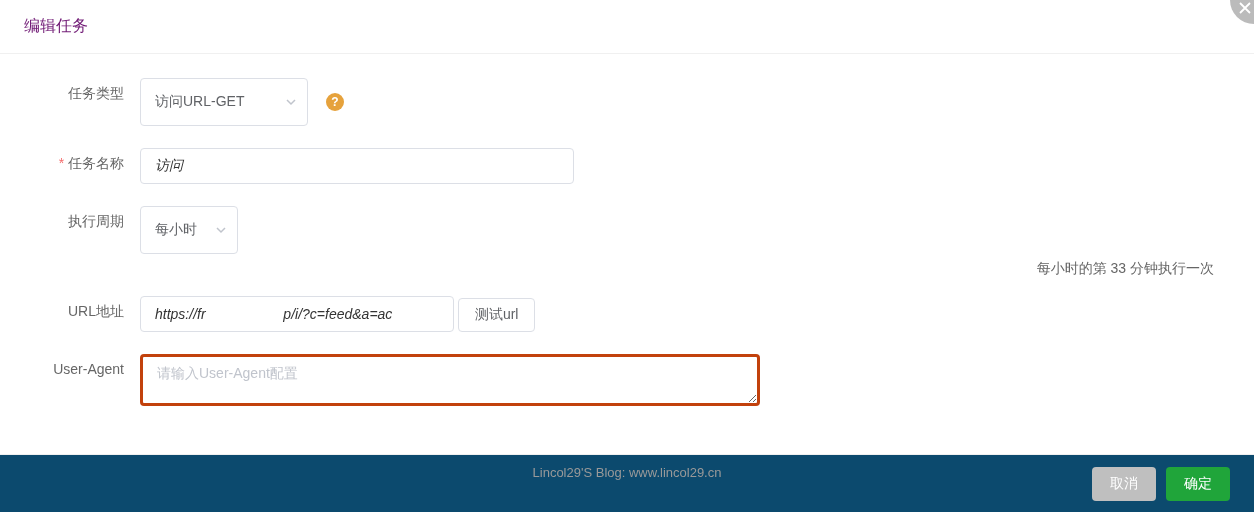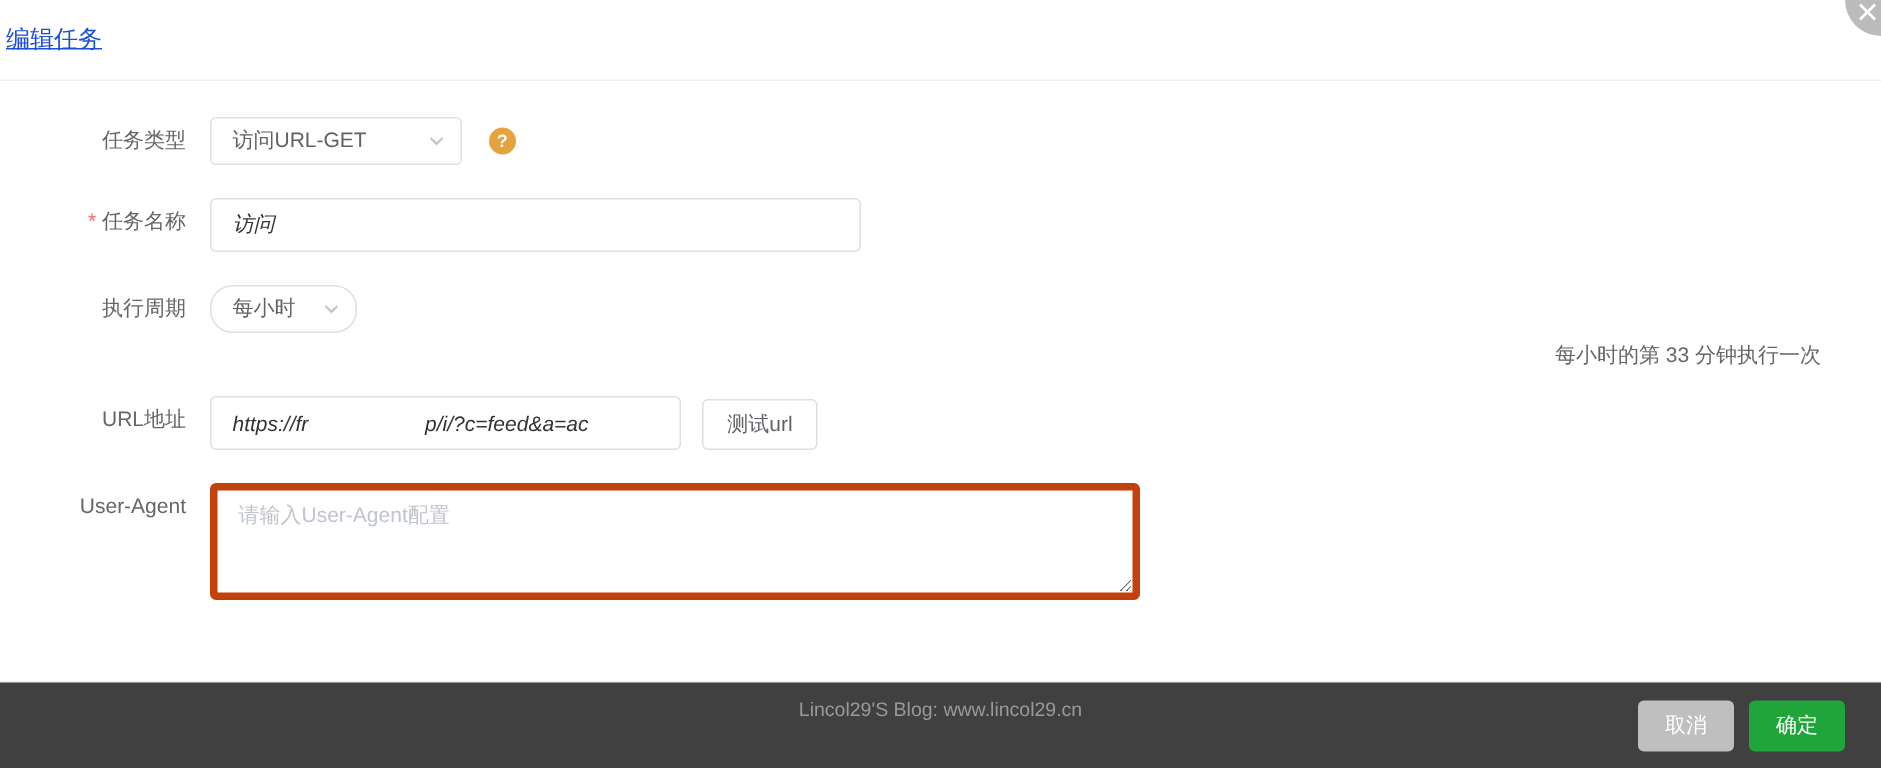--- a/index.html
+++ b/index.html
@@ -14,11 +14,10 @@
       overflow: hidden;
     }
     .modal-header {
-      padding: 16px 4px;
+      padding: 16px 24px;
       font-size: 16px;
-      color: #1d4ed8;
+      color: #701a75;
       border-bottom: 1px solid #f0f0f0;
-      text-decoration: underline;
     }
     .close-btn {
       position: absolute;

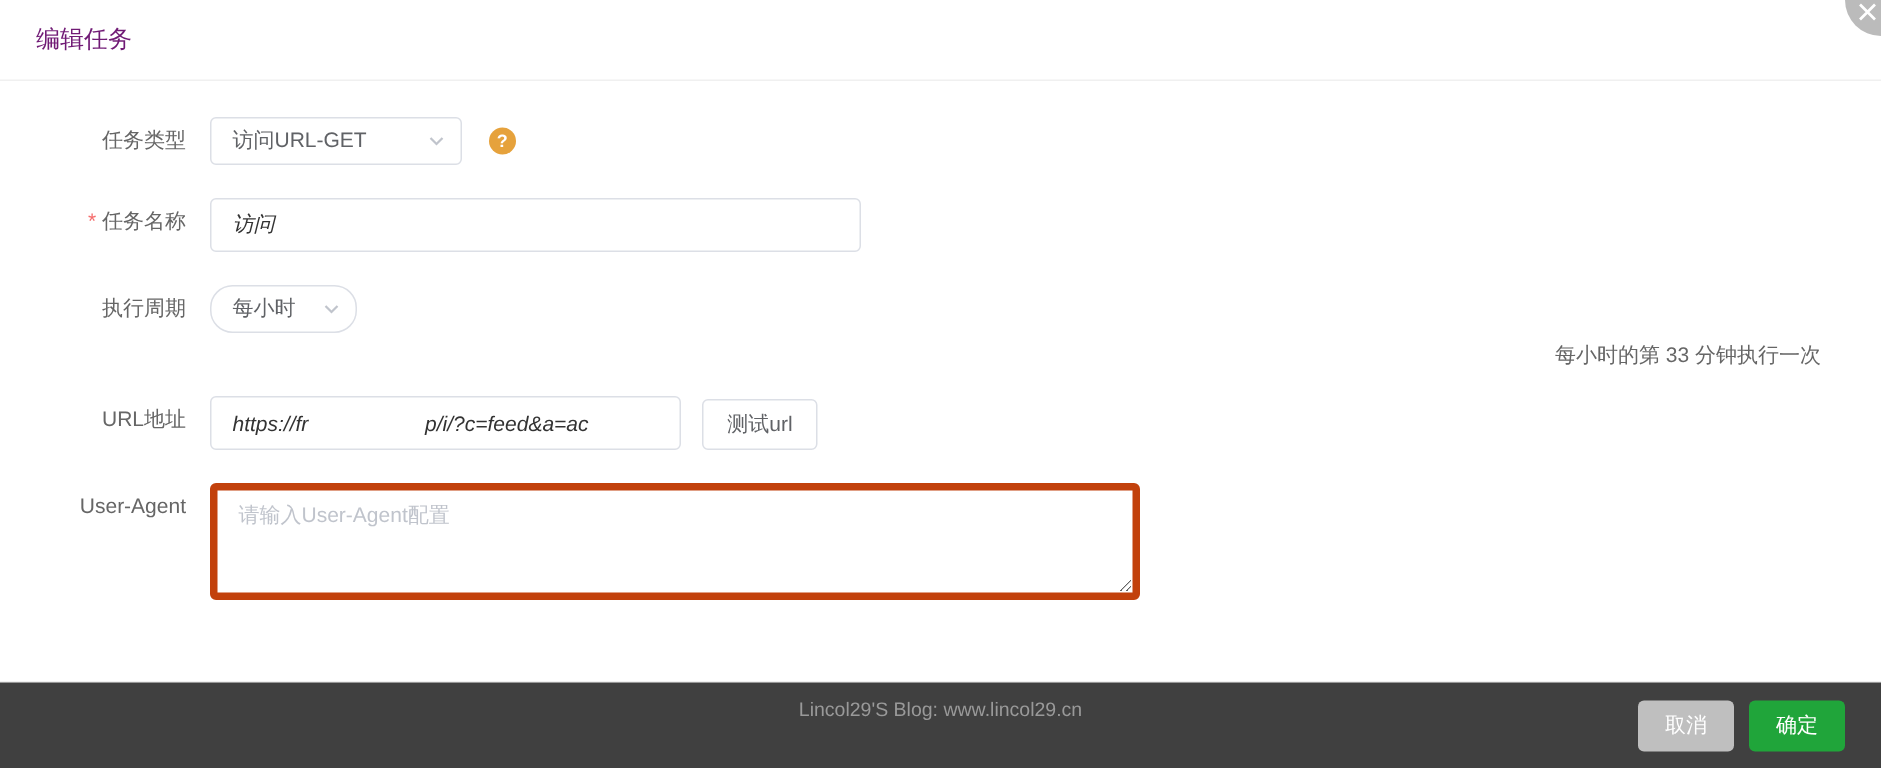--- a/index.html
+++ b/index.html
@@ -63,7 +63,7 @@
       justify-content: space-between;
       border: 1px solid #dcdfe6;
       border-radius: 4px;
-      height: 32px;
+      height: 48px;
       padding: 0 10px 0 14px;
       background: #fff;
       cursor: pointer;

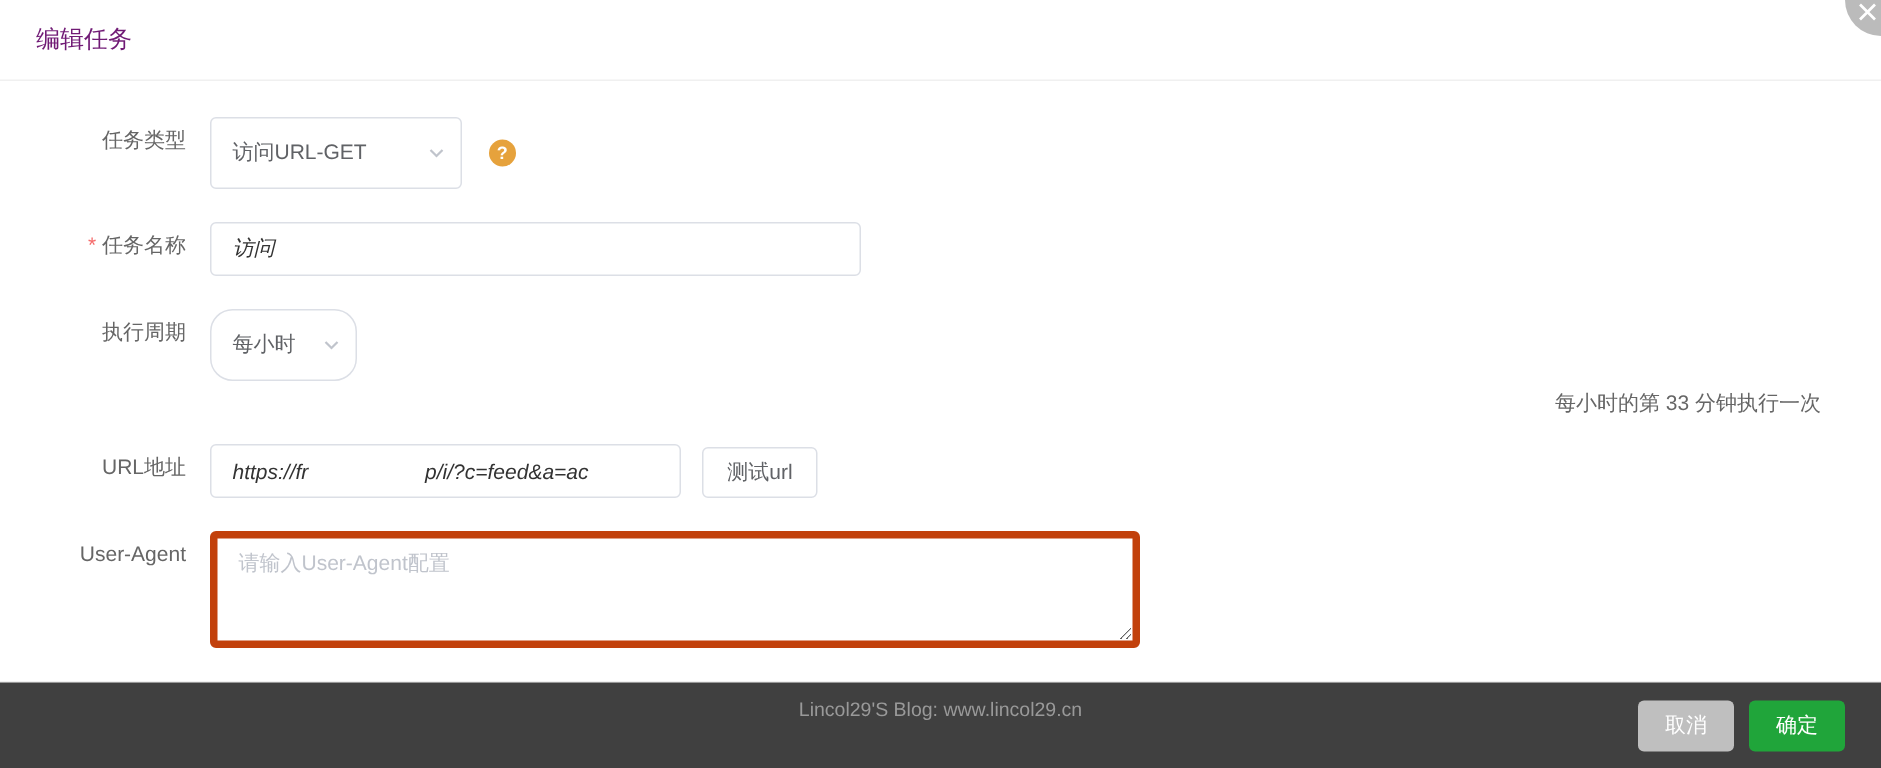--- a/index.html
+++ b/index.html
@@ -70,7 +70,7 @@
       min-width: 168px;
       color: #606266;
     }
-    .select-small { min-width: 98px; border-radius: 15px; }
+    .select-small { min-width: 98px; }
     .chev-down {
       width: 12px;
       height: 12px;

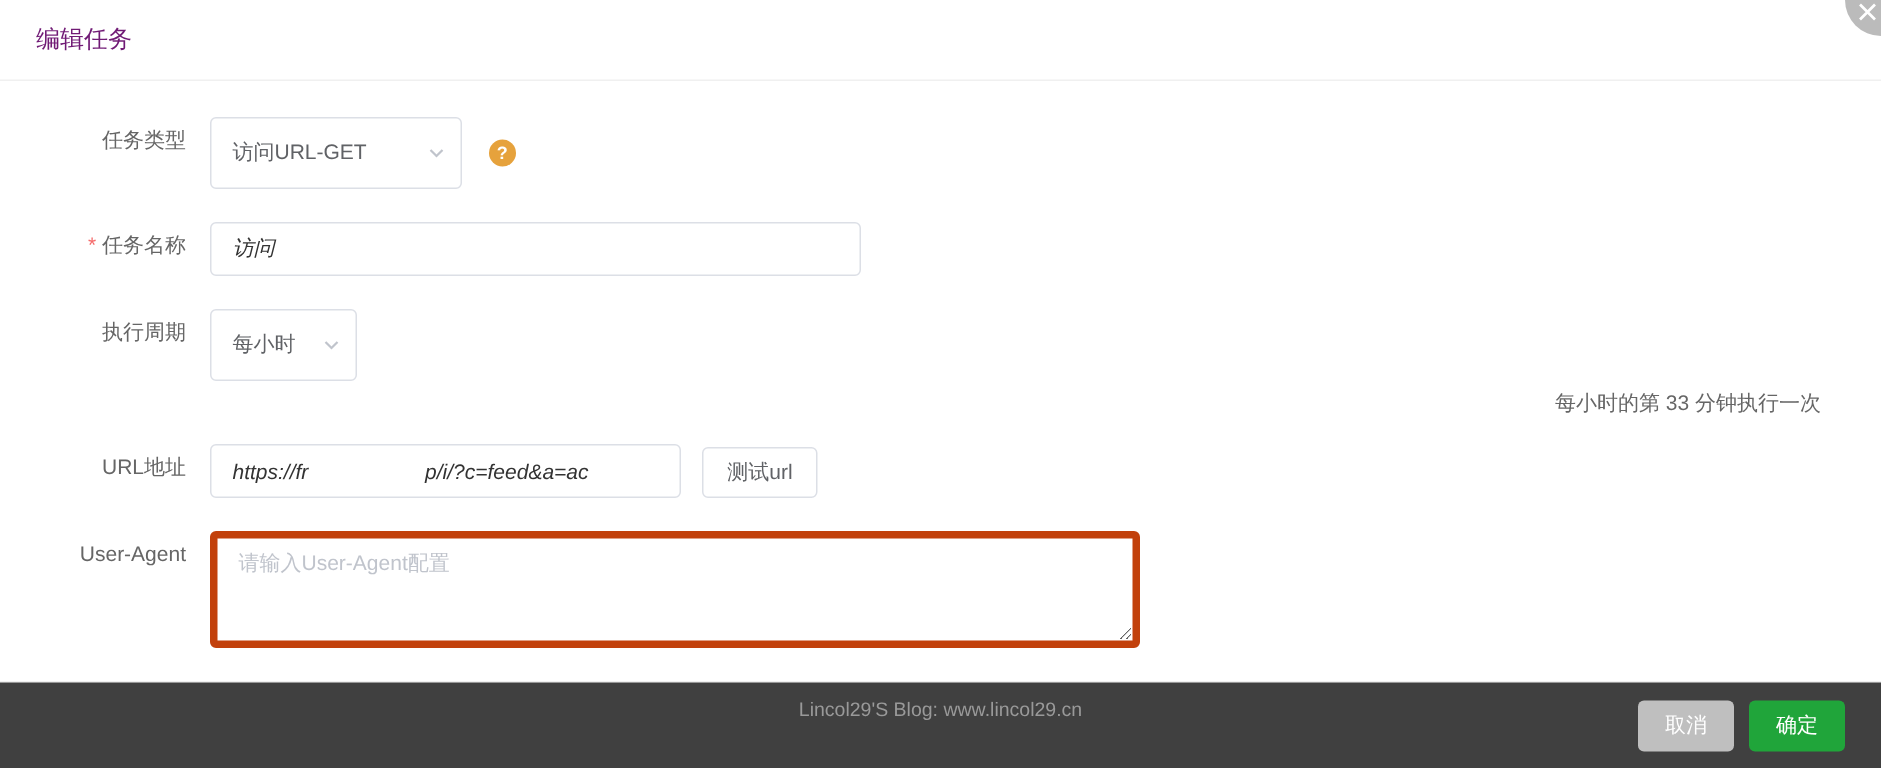--- a/index.html
+++ b/index.html
@@ -153,7 +153,6 @@
       font-size: 14px;
       font-family: inherit;
       cursor: pointer;
-      margin-left: 10px;
     }
     .hint-text {
       color: #666;

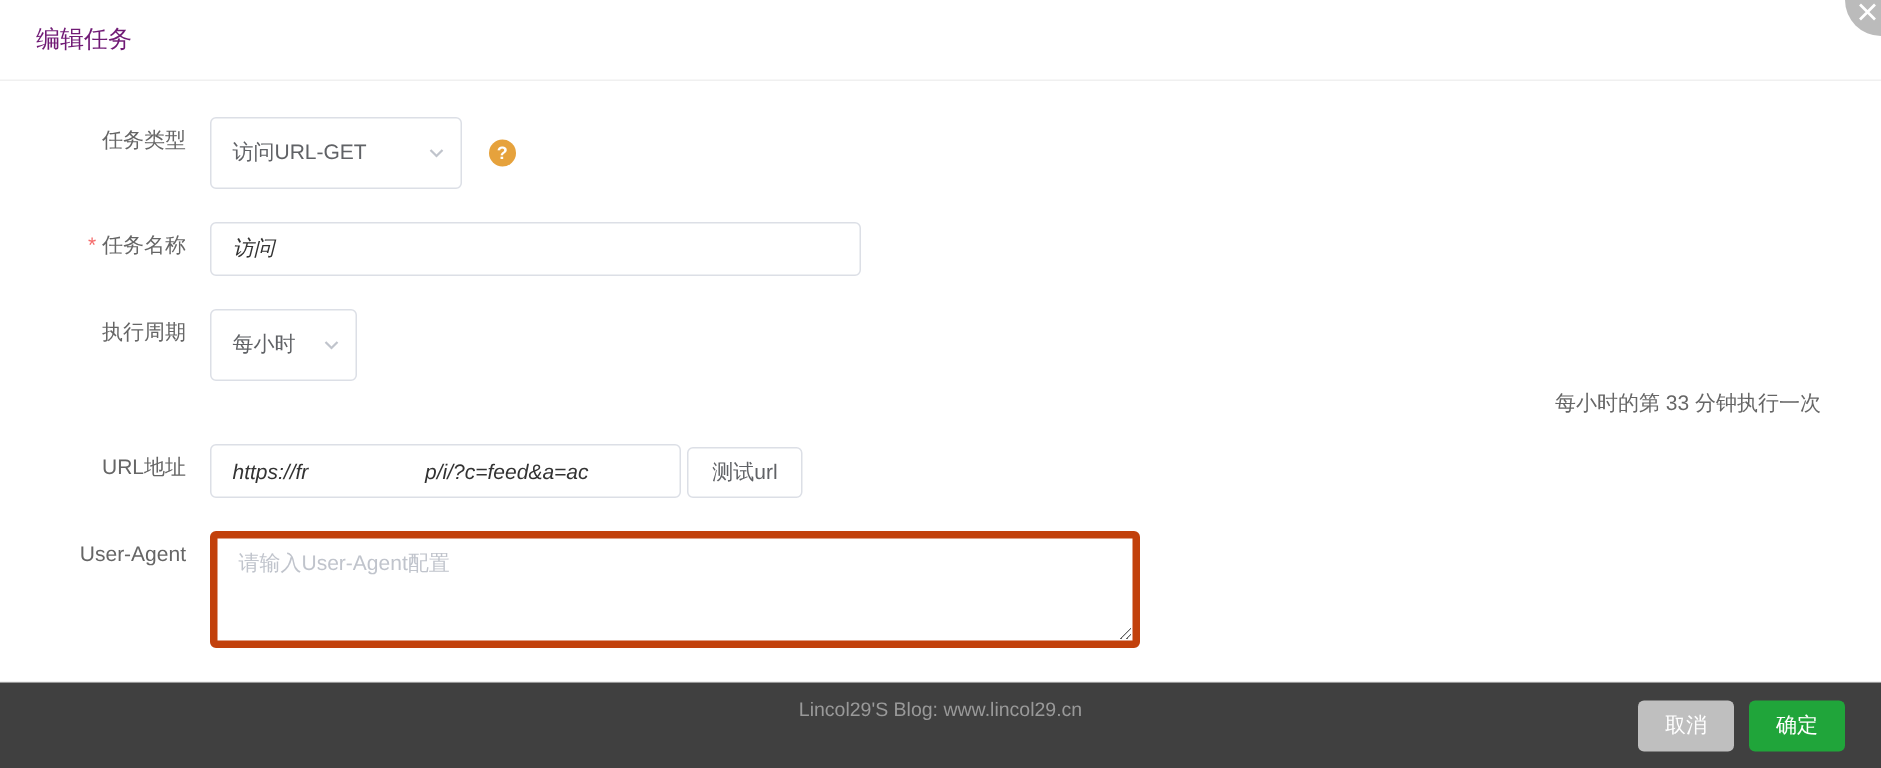--- a/index.html
+++ b/index.html
@@ -111,7 +111,7 @@
     }
     .input-url { width: 314px; }
     .textarea-box {
-      border: 5px solid #c2410c;
+      border: 3px solid #c2410c;
       border-radius: 4px;
       padding: 8px 14px;
       background: #fff;
@@ -119,7 +119,7 @@
       font-family: inherit;
       outline: none;
       width: 620px;
-      height: 78px;
+      height: 52px;
       resize: both;
       color: #333;
     }

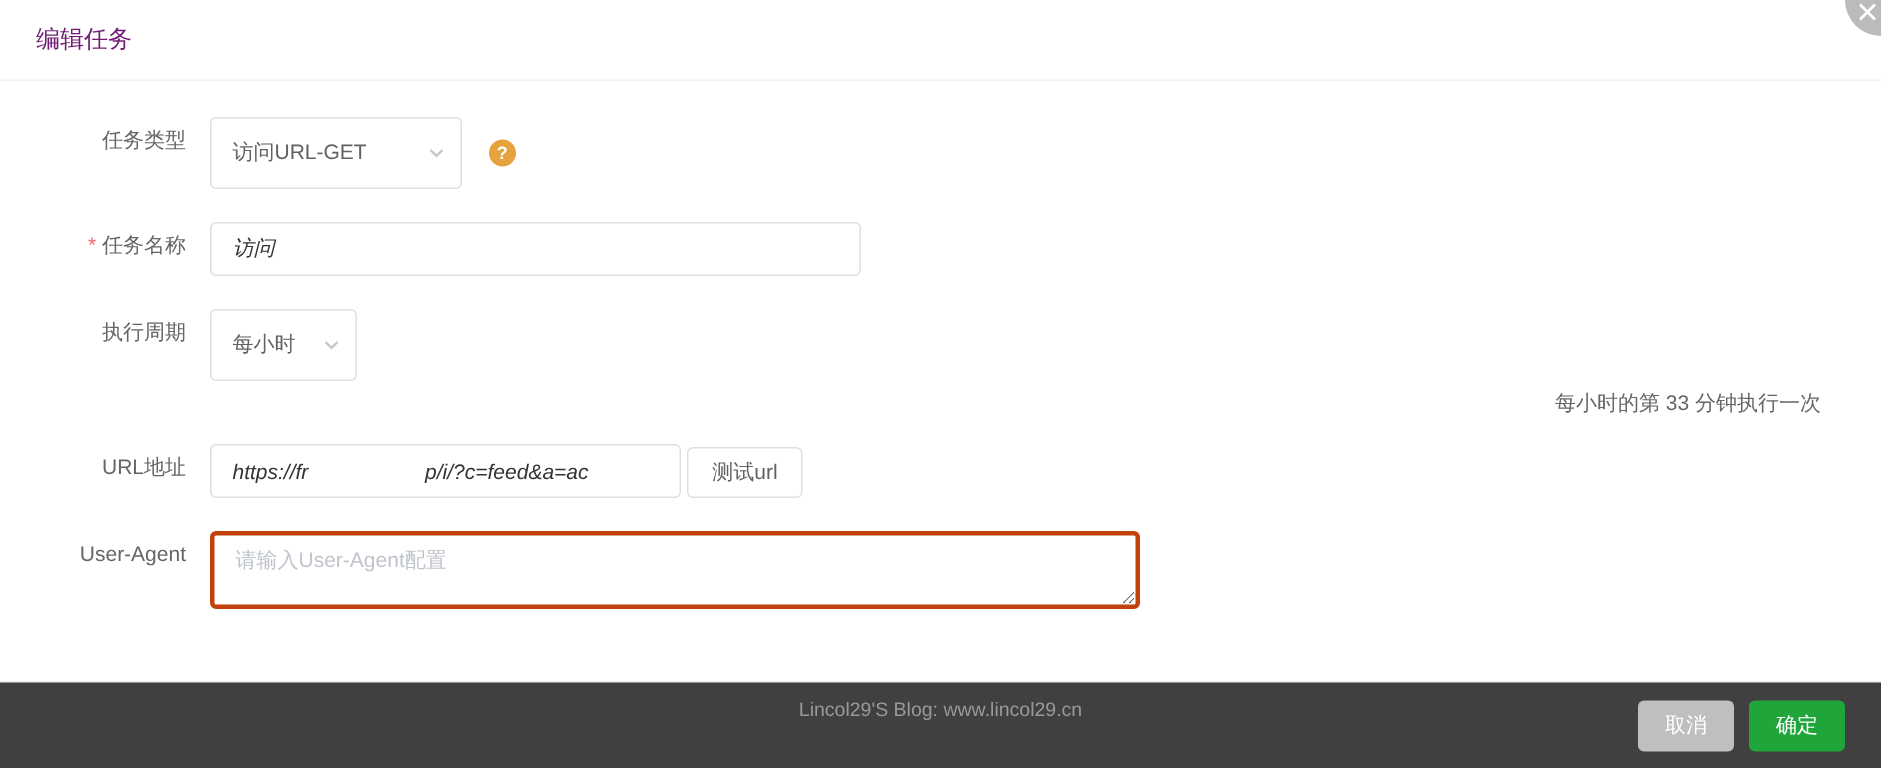--- a/index.html
+++ b/index.html
@@ -175,7 +175,7 @@
       align-items: center;
       justify-content: flex-end;
       padding: 0 24px;
-      background: #404040;
+      background: #0c4a6e;
     }
     .footer-watermark {
       position: absolute;

